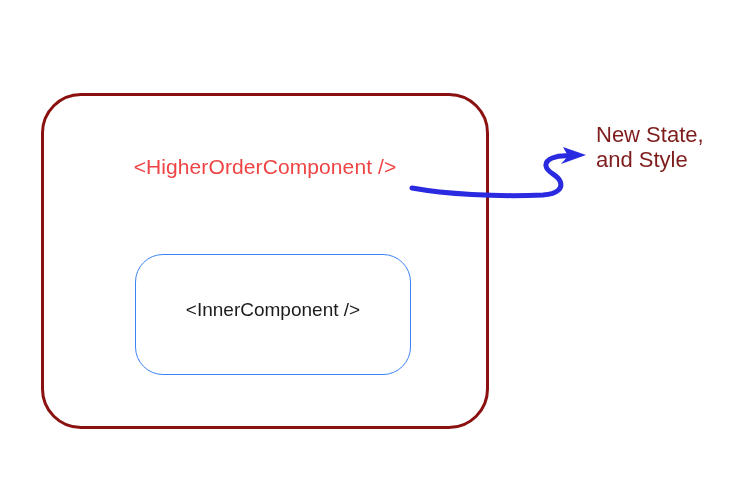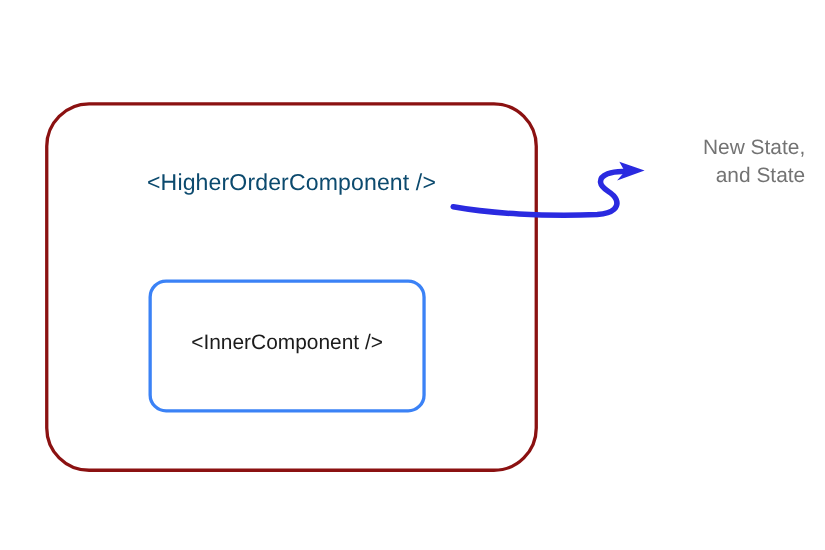--- a/index.html
+++ b/index.html
@@ -83,10 +83,10 @@
     left: 596px;
     top: 122px;
     width: 136px;
-    text-align: right;
-    font-size: 19px;
+    text-align: left;
+    font-size: 22px;
     line-height: 25px;
-    color: #737373;
+    color: #7f1d1d;
   }
   #caption .cap-line {
     display: block;

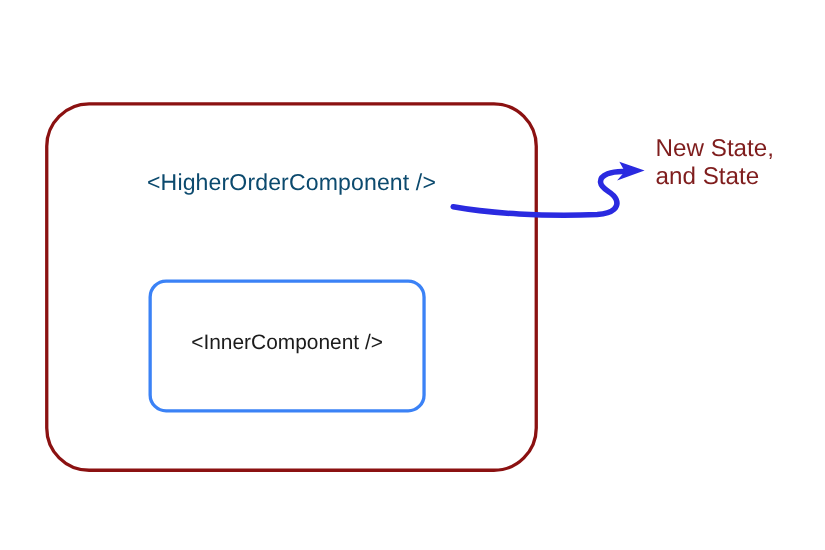--- a/index.html
+++ b/index.html
@@ -38,7 +38,7 @@
     width: 100%;
     text-align: center;
     font-size: 21px;
-    color: #0c4a6e;
+    color: #ef4444;
     letter-spacing: 0.1px;
     white-space: nowrap;
   }

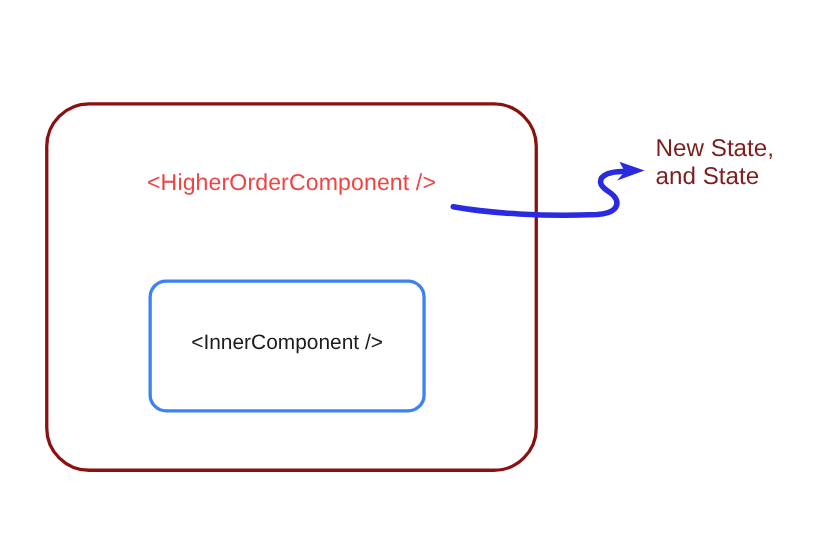--- a/index.html
+++ b/index.html
@@ -114,7 +114,7 @@
 
   <div id="caption">
     <span class="cap-line">New State,</span>
-    <span class="cap-line">and State</span>
+    <span class="cap-line">and Style</span>
   </div>
 
 </div>

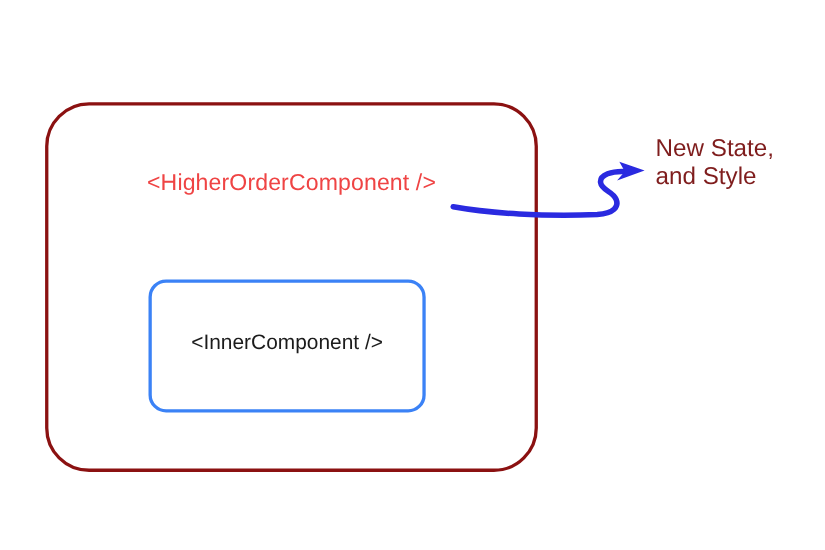--- a/index.html
+++ b/index.html
@@ -48,11 +48,11 @@
     position: absolute;
     left: 91px;
     top: 158px;
-    width: 252px;
+    width: 276px;
     height: 121px;
     box-sizing: border-box;
-    border: 3px solid #3b82f6;
-    border-radius: 16px;
+    border: 1px solid #3b82f6;
+    border-radius: 28px;
     background: transparent;
   }
 

